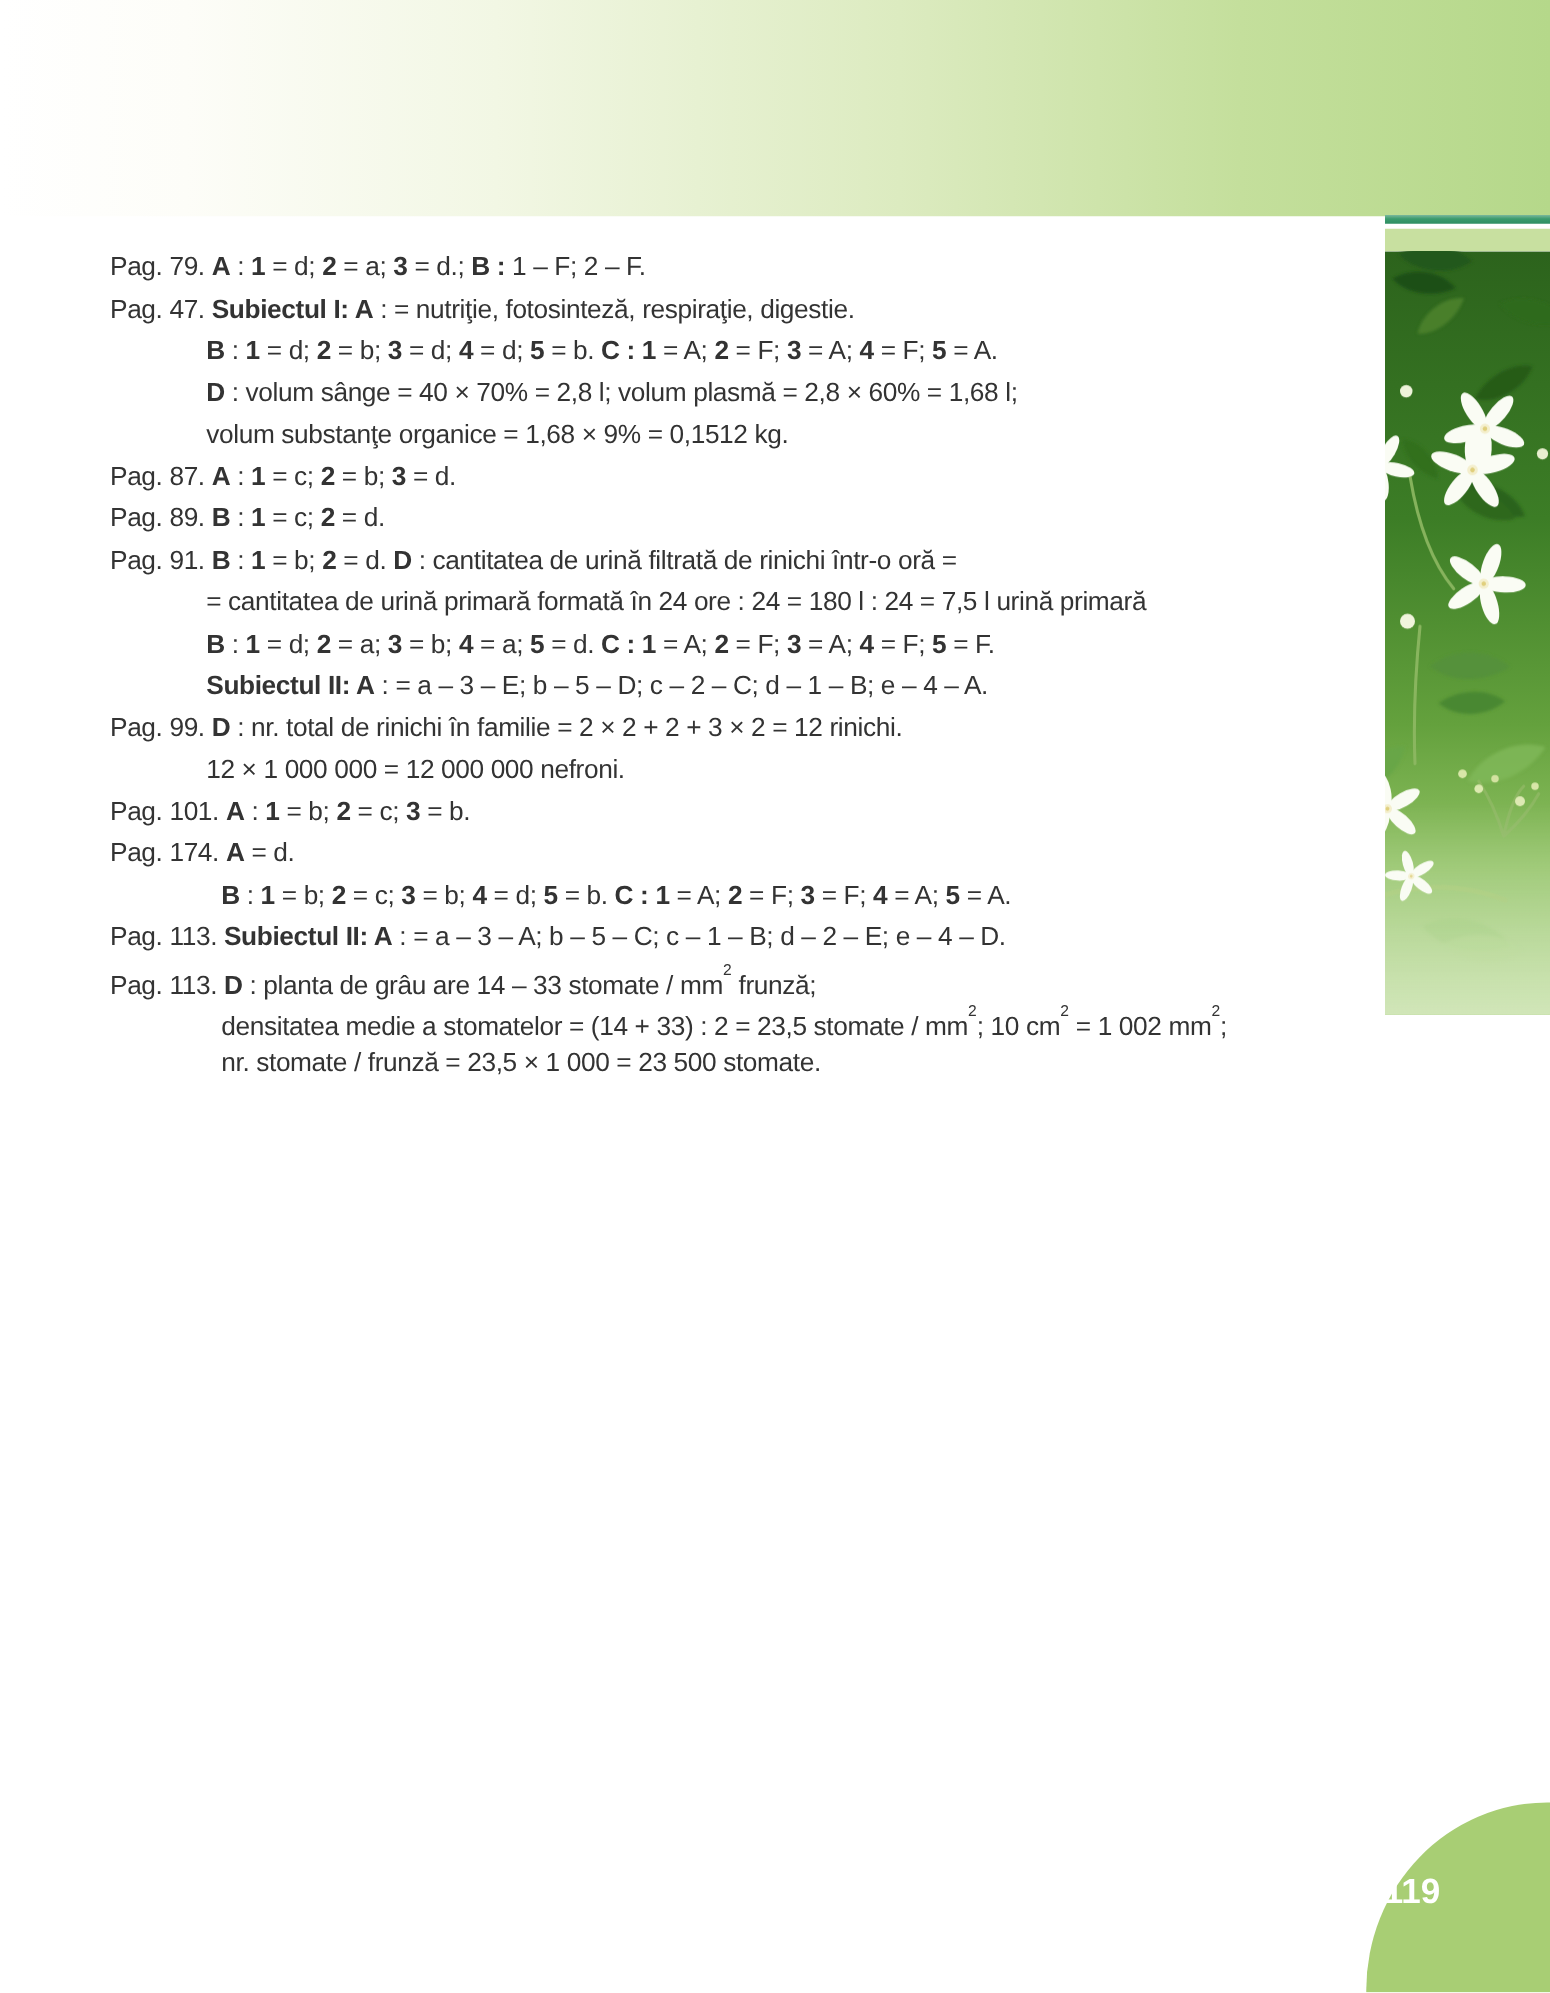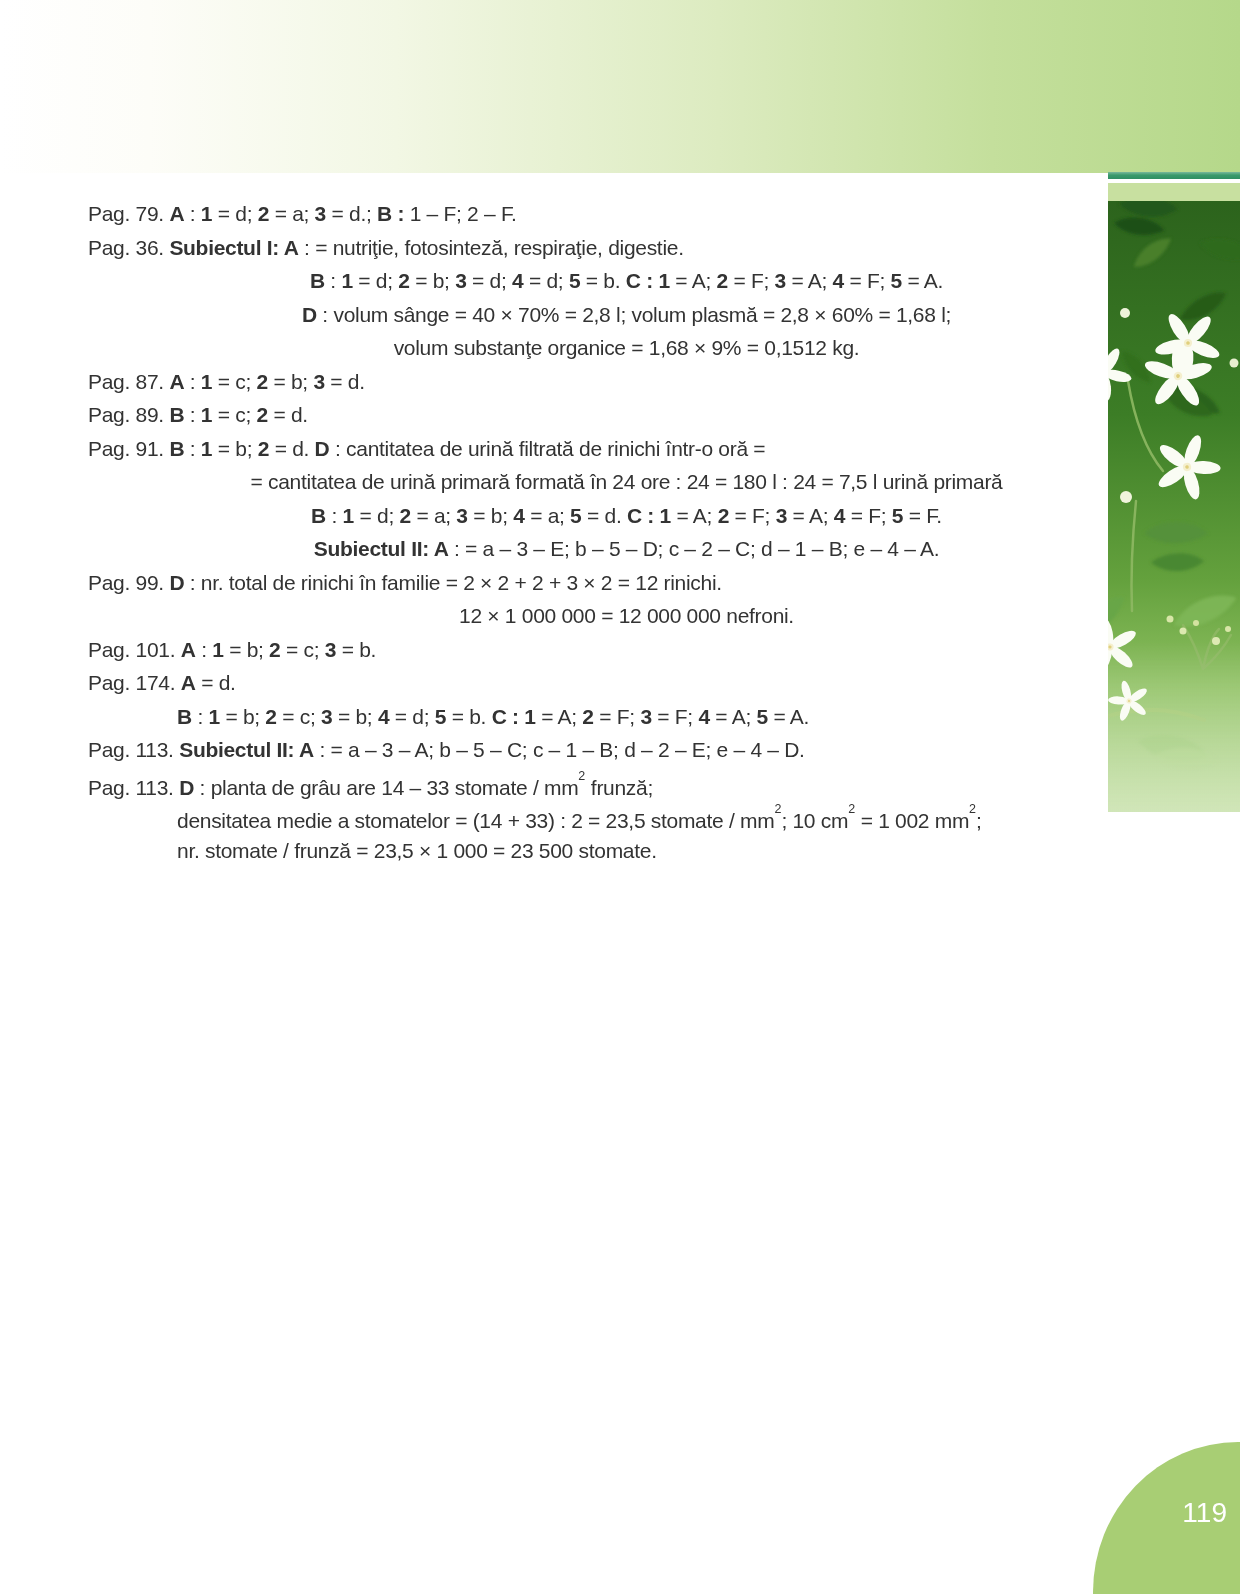--- a/index.html
+++ b/index.html
@@ -123,7 +123,7 @@
 
   <div class="text">
       <div class="line indent-0"><span>Pag. 79. </span><span class="b">A</span><span> : </span><span class="b">1</span><span> = d; </span><span class="b">2</span><span> = a; </span><span class="b">3</span><span> = d.; </span><span class="b">B :</span><span> 1 – F; 2 – F.</span></div>
-      <div class="line indent-0"><span>Pag. 36. </span><span class="b">Subiectul I: A</span><span> : = nutriţie, fotosinteză, respiraţie, digestie.</span></div>
+      <div class="line indent-0"><span>Pag. 47. </span><span class="b">Subiectul I: A</span><span> : = nutriţie, fotosinteză, respiraţie, digestie.</span></div>
       <div class="line indent-1"><span class="b">B</span><span> : </span><span class="b">1</span><span> = d; </span><span class="b">2</span><span> = b; </span><span class="b">3</span><span> = d; </span><span class="b">4</span><span> = d; </span><span class="b">5</span><span> = b. </span><span class="b">C : 1</span><span> = A; </span><span class="b">2</span><span> = F; </span><span class="b">3</span><span> = A; </span><span class="b">4</span><span> = F; </span><span class="b">5</span><span> = A.</span></div>
       <div class="line indent-1"><span class="b">D</span><span> : volum sânge = 40 × 70% = 2,8 l; volum plasmă = 2,8 × 60% = 1,68 l;</span></div>
       <div class="line indent-1"><span>volum substanţe organice = 1,68 × 9% = 0,1512 kg.</span></div>

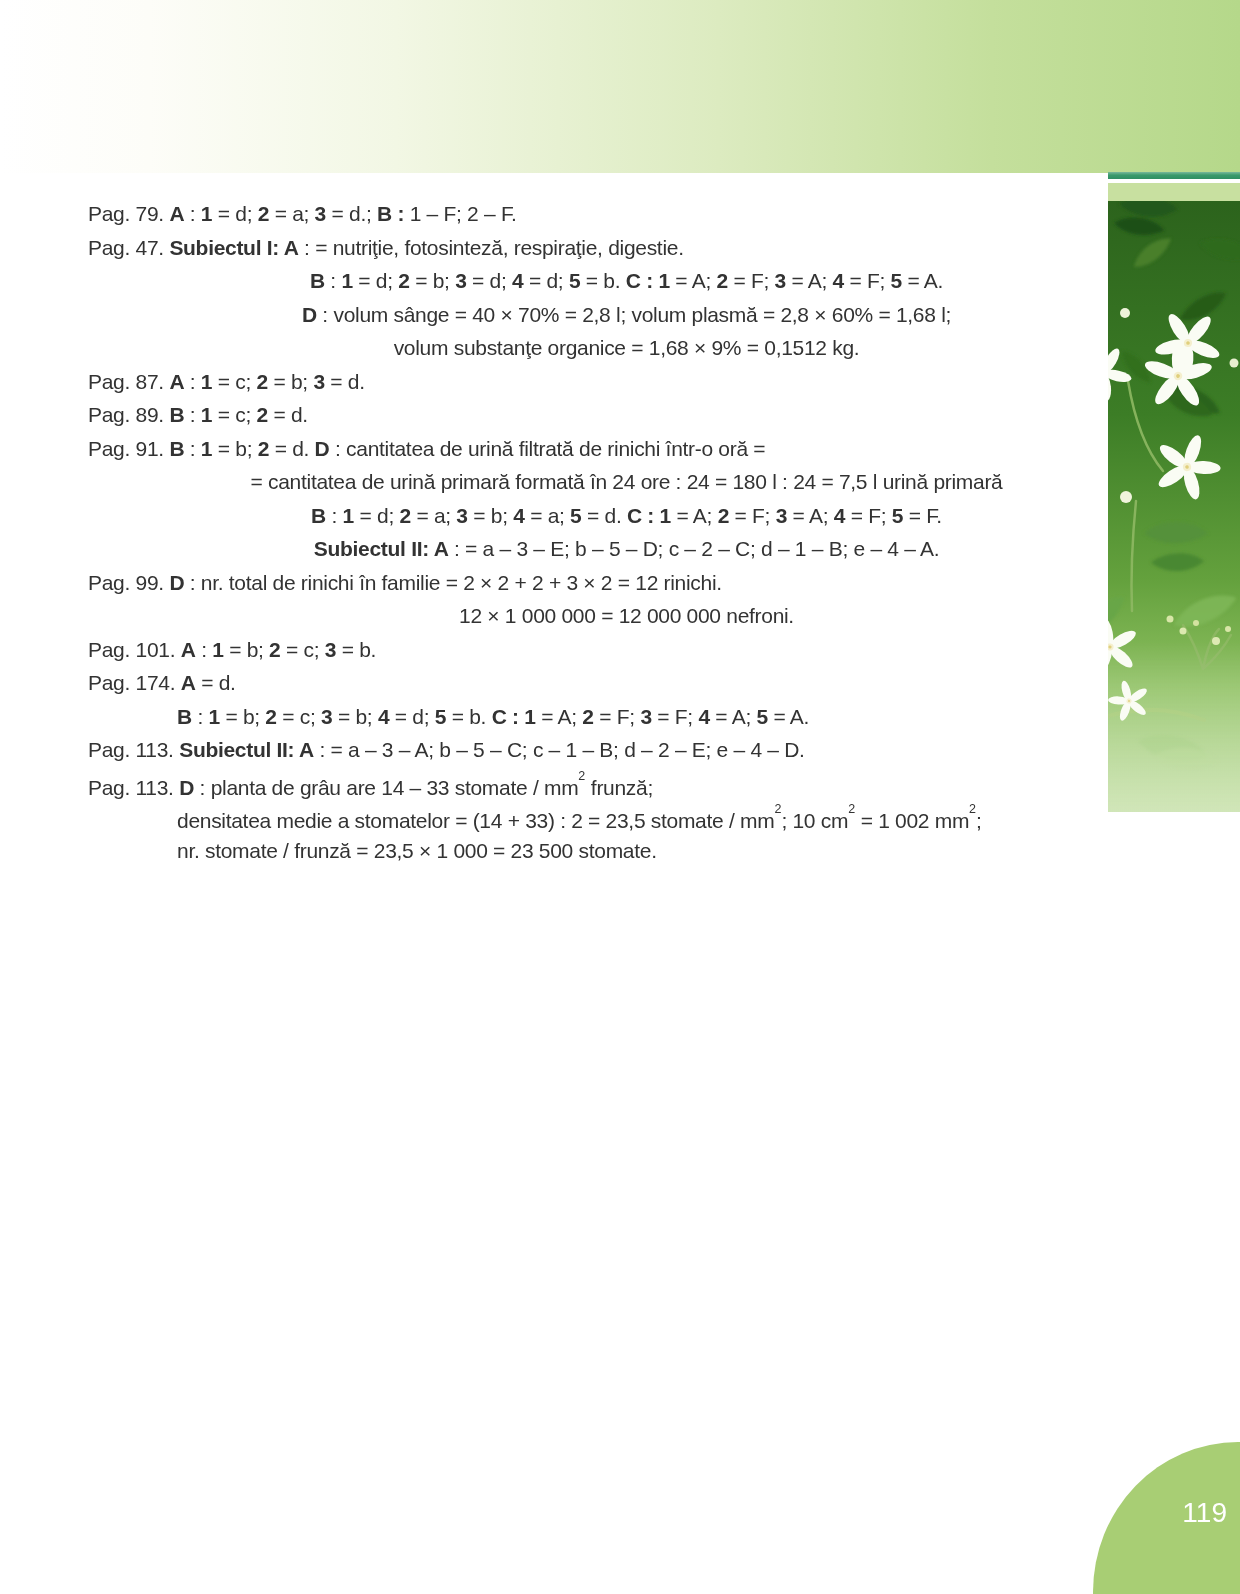--- a/index.html
+++ b/index.html
@@ -22,7 +22,7 @@
   .text { position:absolute; left:88px; top:197px; width:1000px; color:#333333;
           font-size:21px; letter-spacing:-0.3px; }
   .line { height:33.5px; line-height:33.5px; white-space:nowrap; }
-  .indent-1 { padding-left:77px;text-align:center; }
+  .indent-1 { padding-left:77px; }
   .indent-2 { padding-left:89px; }
   .b { font-weight:bold; }
   .line sup { font-size:12.5px; position:relative; top:-7px; letter-spacing:0; }

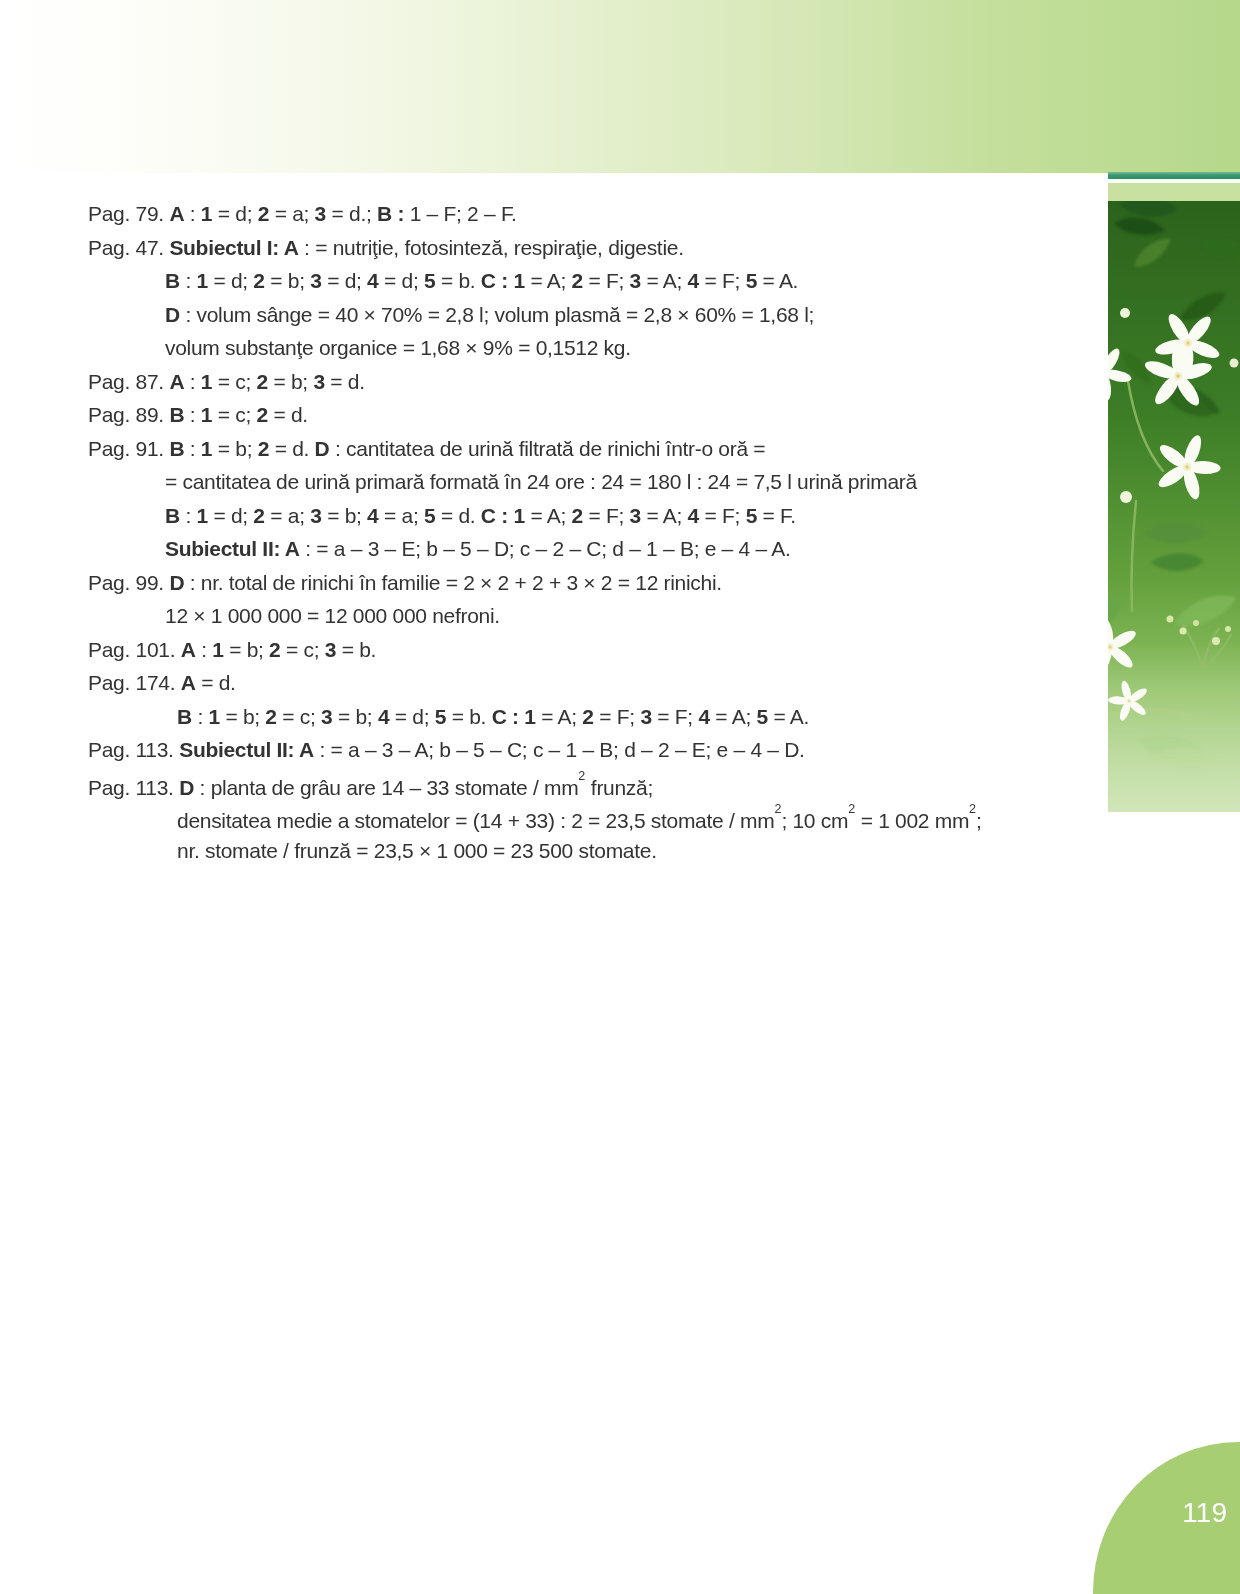--- a/index.html
+++ b/index.html
@@ -30,8 +30,8 @@
   
   .badge { position:absolute; left:1093px; top:1442px; width:147px; height:152px;
            background:#a8ce74; border-top-left-radius:145px 150px; }
-  .badge .num { position:absolute; left:0; top:55px; width:134px; text-align:right;
-                color:#ffffff; font-weight:normal; font-size:28px; }
+  .badge .num { position:absolute; left:14px; top:55px; width:134px; text-align:left;
+                color:#ffffff; font-weight:bold; font-size:28px; }
 </style>
 </head>
 <body>

